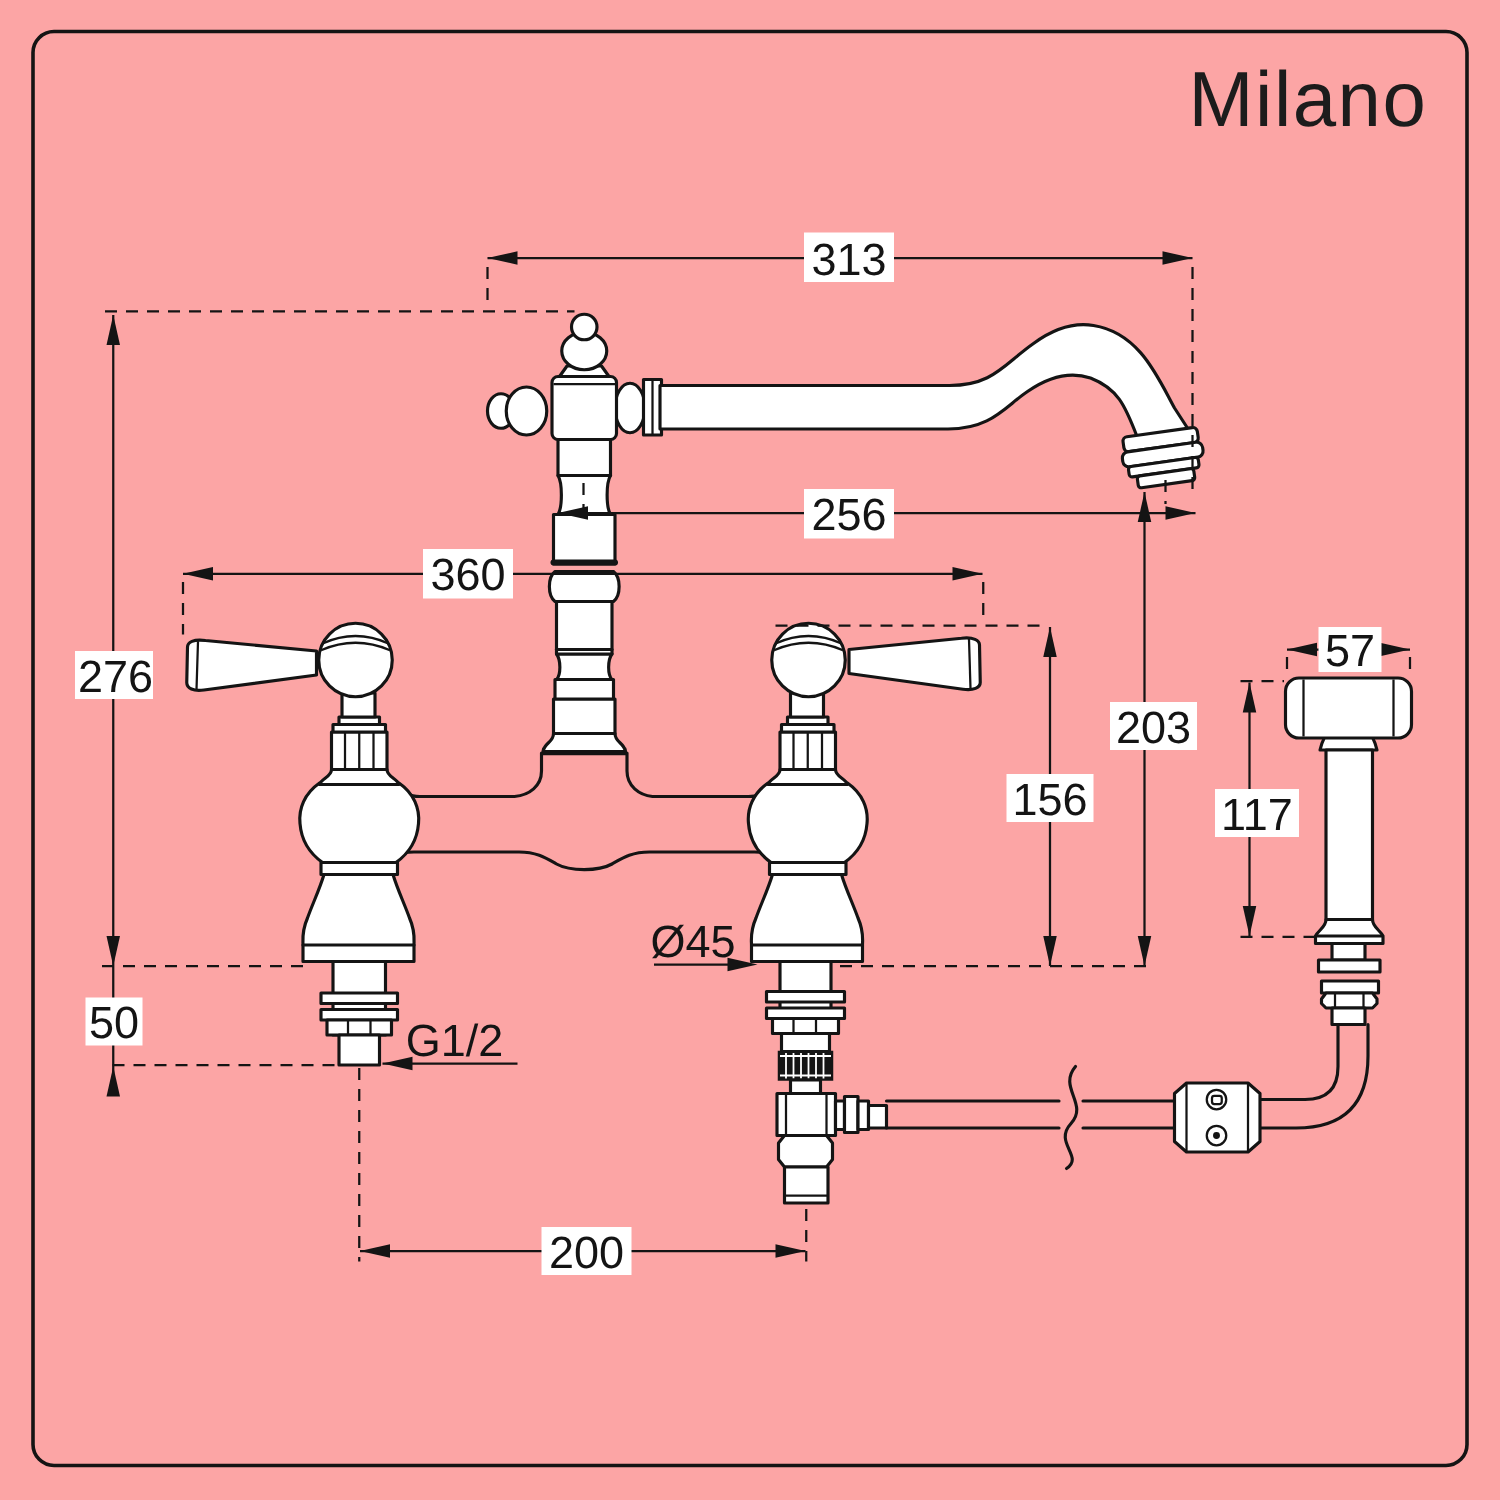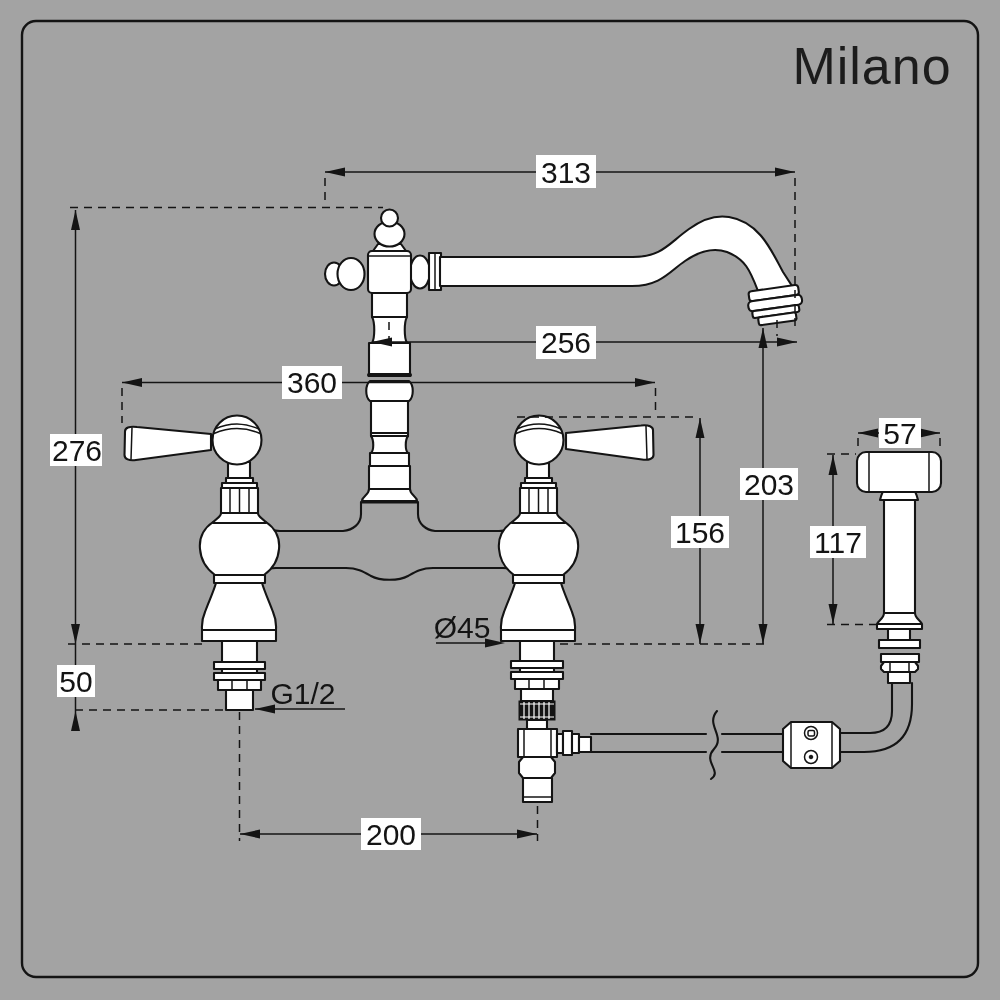--- a/index.html
+++ b/index.html
@@ -3,7 +3,7 @@
 <meta charset="utf-8">
 <style>
   html,body{margin:0;padding:0;background:#fff;}
-  .page{position:relative;width:1000px;height:1000px;background:#a3a3a3;
+  .page{position:relative;width:1000px;height:1000px;background:#fca5a5;
         font-family:"Liberation Sans", sans-serif;}
   svg{position:absolute;left:0;top:0;}
   .ink{stroke:#141414;fill:none;stroke-width:2.1;stroke-linecap:round;stroke-linejoin:round;}

